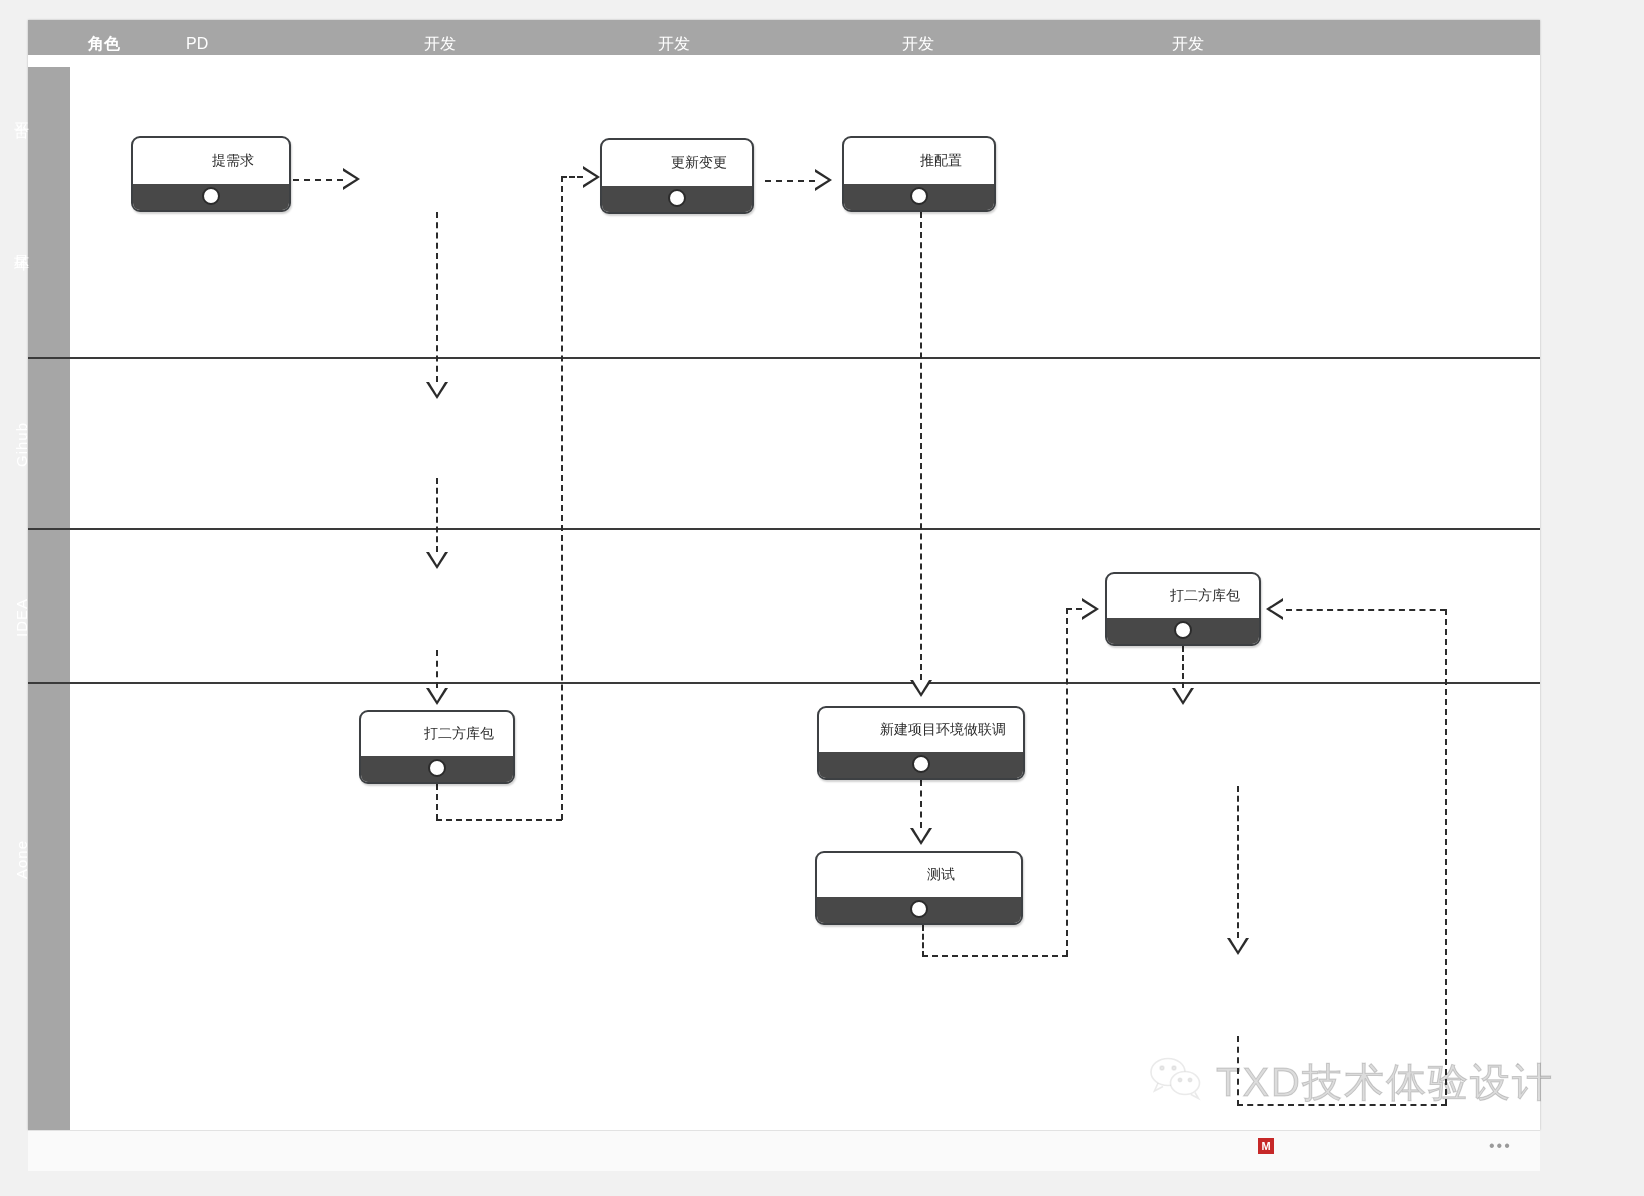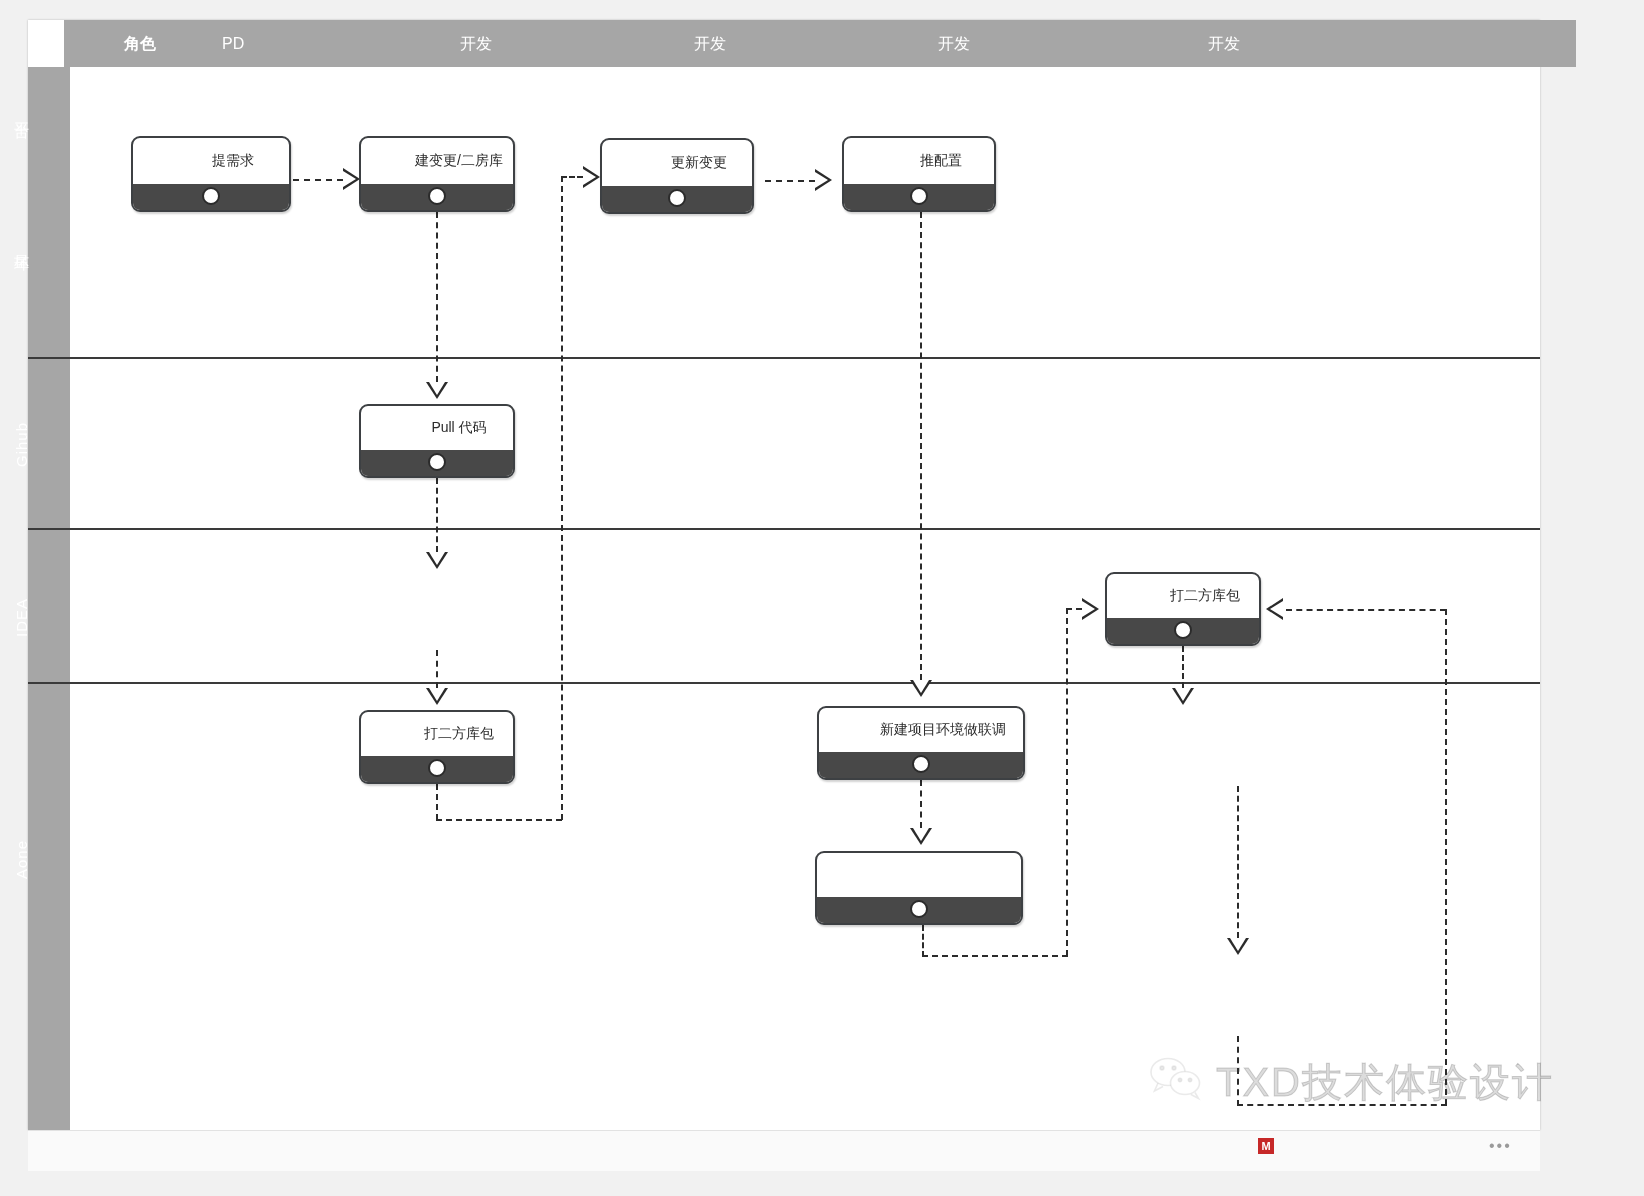--- a/index.html
+++ b/index.html
@@ -21,9 +21,8 @@
   }
   
   .header-band{
-    position:absolute;left:28px;top:20px;width:1512px;height:47px;
+    position:absolute;left:28px;top:20px;width:1512px;height:35px;
     background:#a6a6a6;
-    margin-left:36px;
   }
   .header-cell{
     position:absolute;top:0;height:47px;line-height:47px;

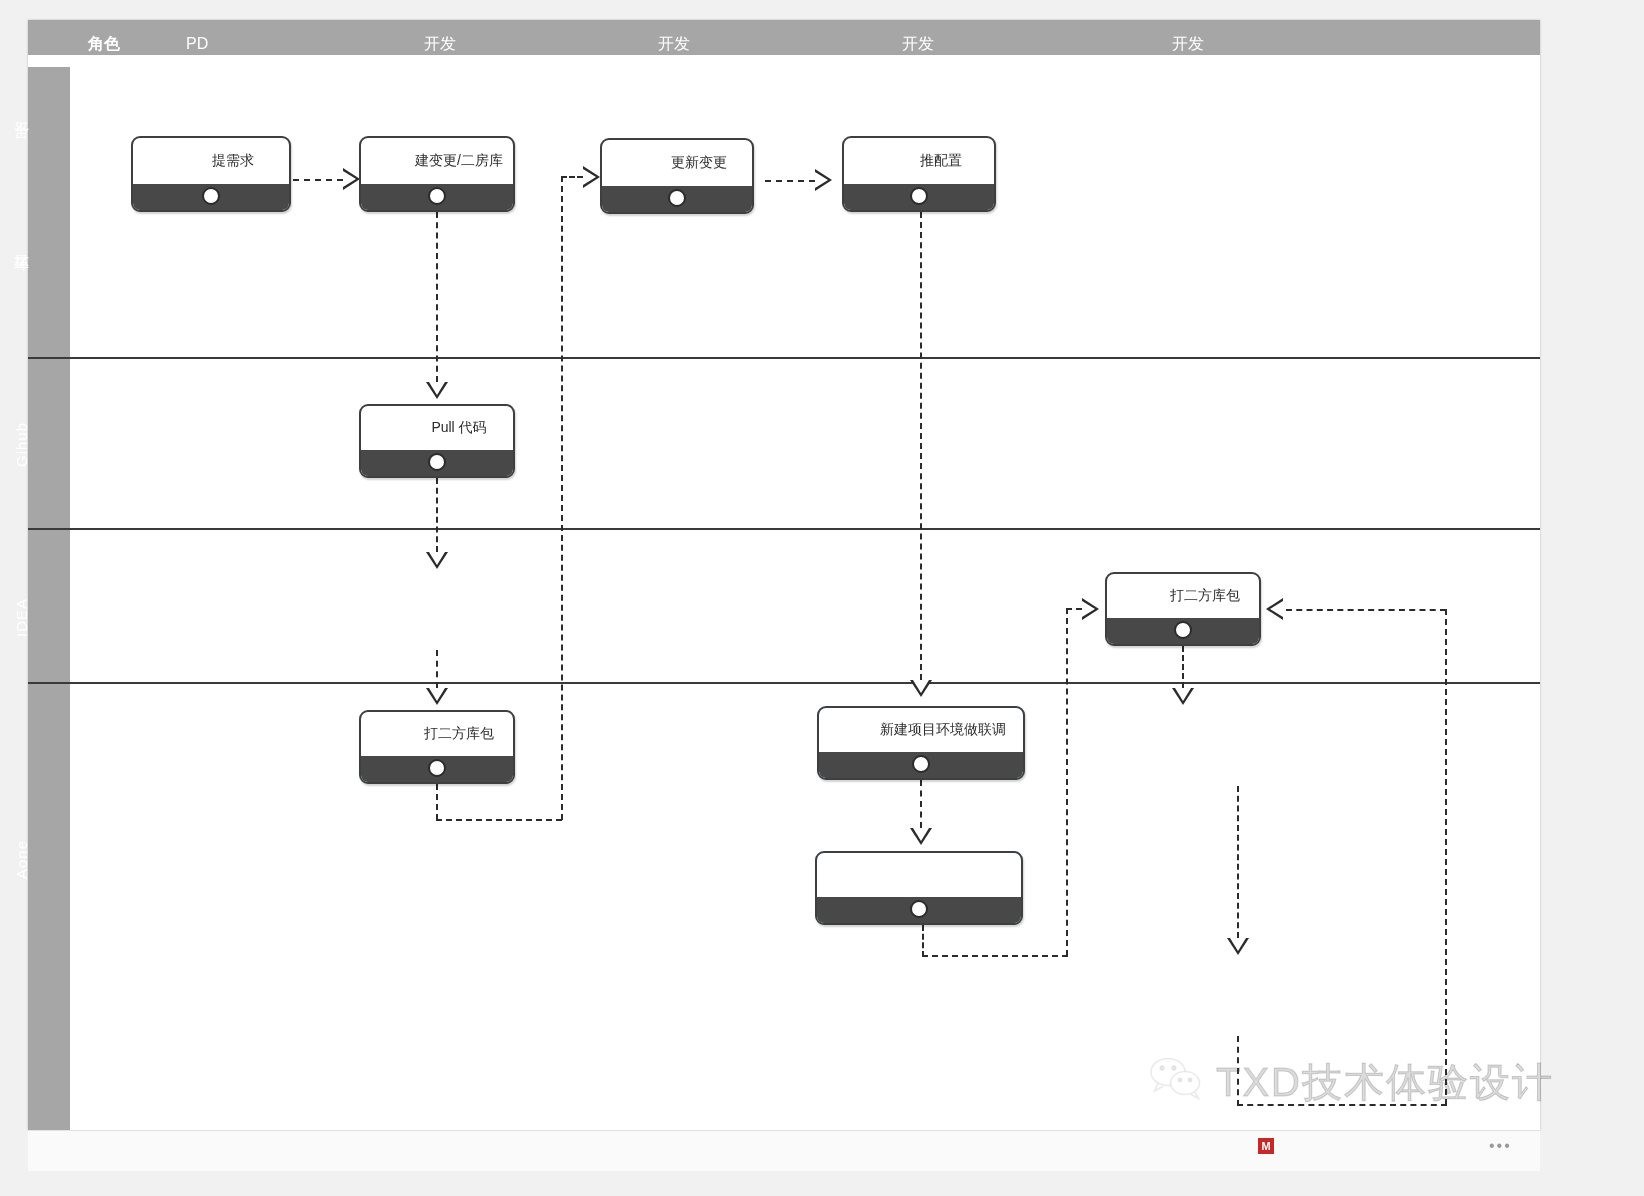--- a/index.html
+++ b/index.html
@@ -247,11 +247,6 @@
     <div class="ndot"></div>
   </div>
 
-  <div class="node" style="left:359px;top:136px;width:156px;height:76px;">
-    <div class="ntext">建变更/二房库</div>
-    <div class="nfoot"></div>
-    <div class="ndot"></div>
-  </div>
 
   <div class="node" style="left:600px;top:138px;width:154px;height:76px;">
     <div class="ntext">更新变更</div>

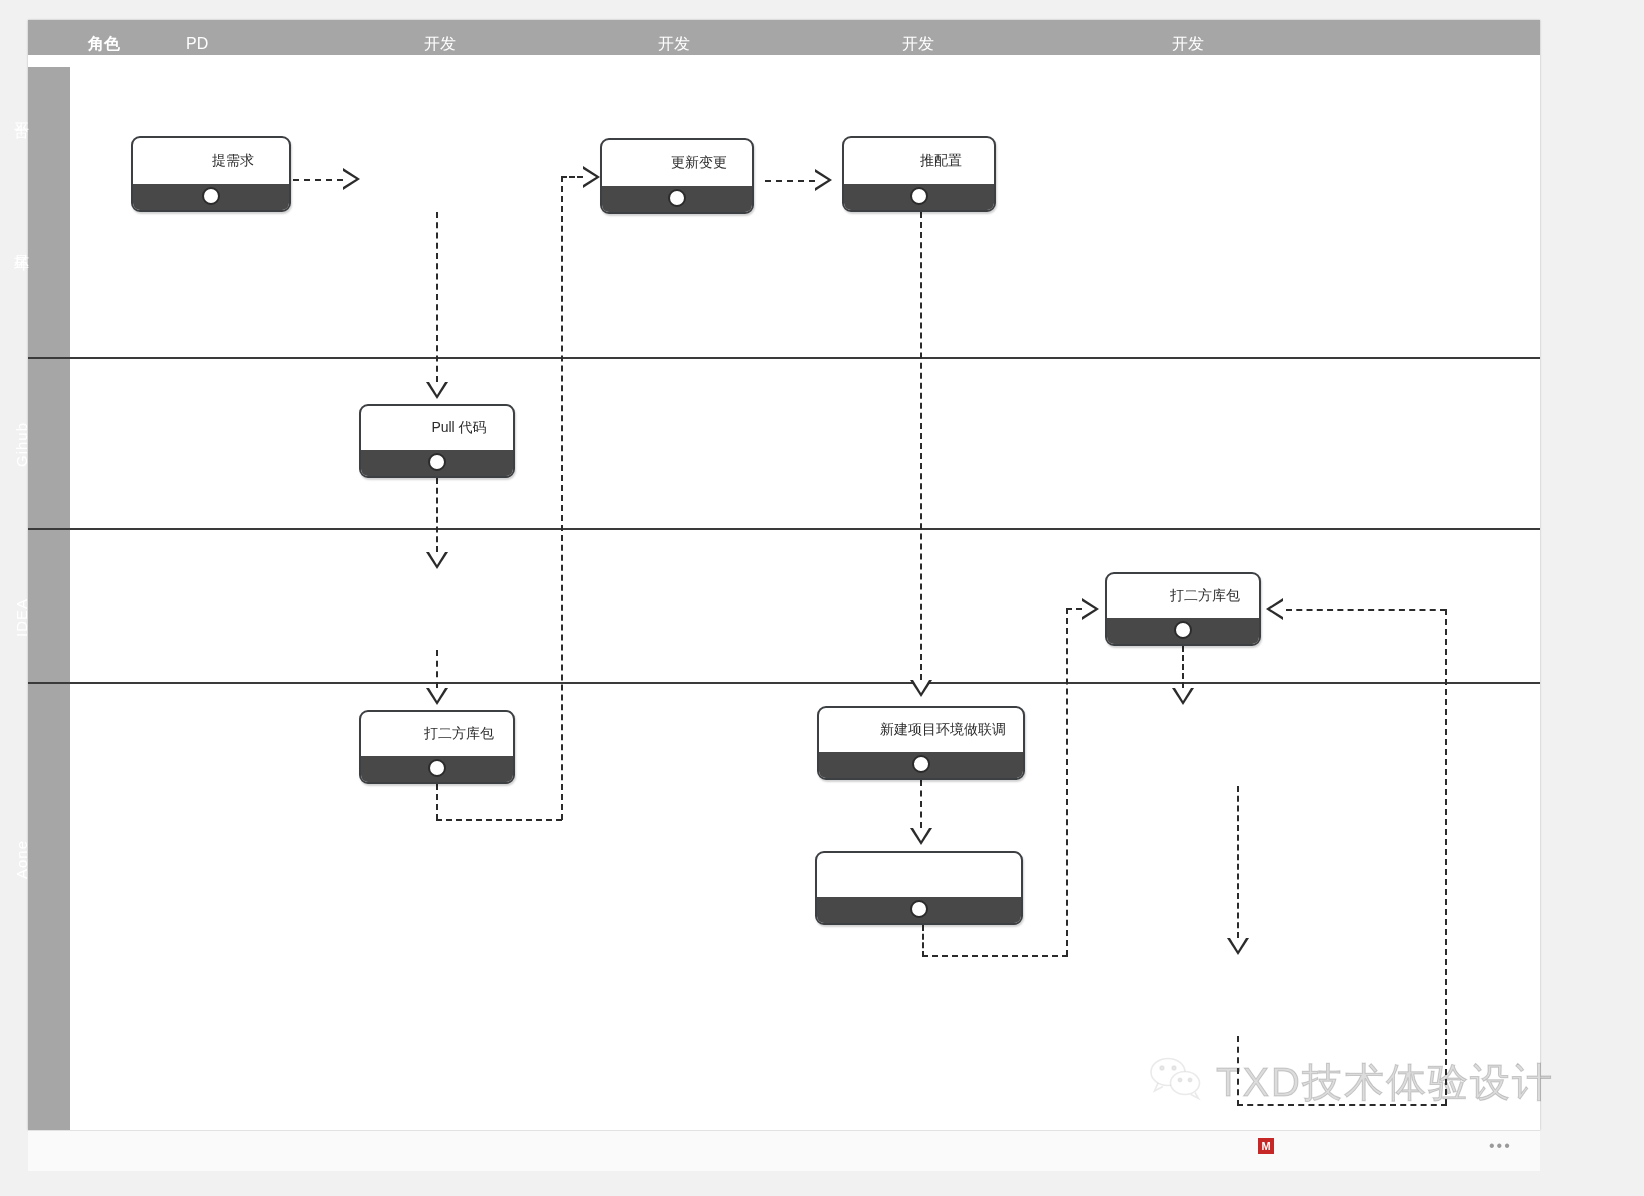--- a/index.html
+++ b/index.html
@@ -260,11 +260,6 @@
     <div class="ndot"></div>
   </div>
 
-  <div class="node" style="left:359px;top:404px;width:156px;height:74px;">
-    <div class="ntext">Pull 代码</div>
-    <div class="nfoot"></div>
-    <div class="ndot"></div>
-  </div>
 
 
   <div class="node" style="left:359px;top:710px;width:156px;height:74px;">

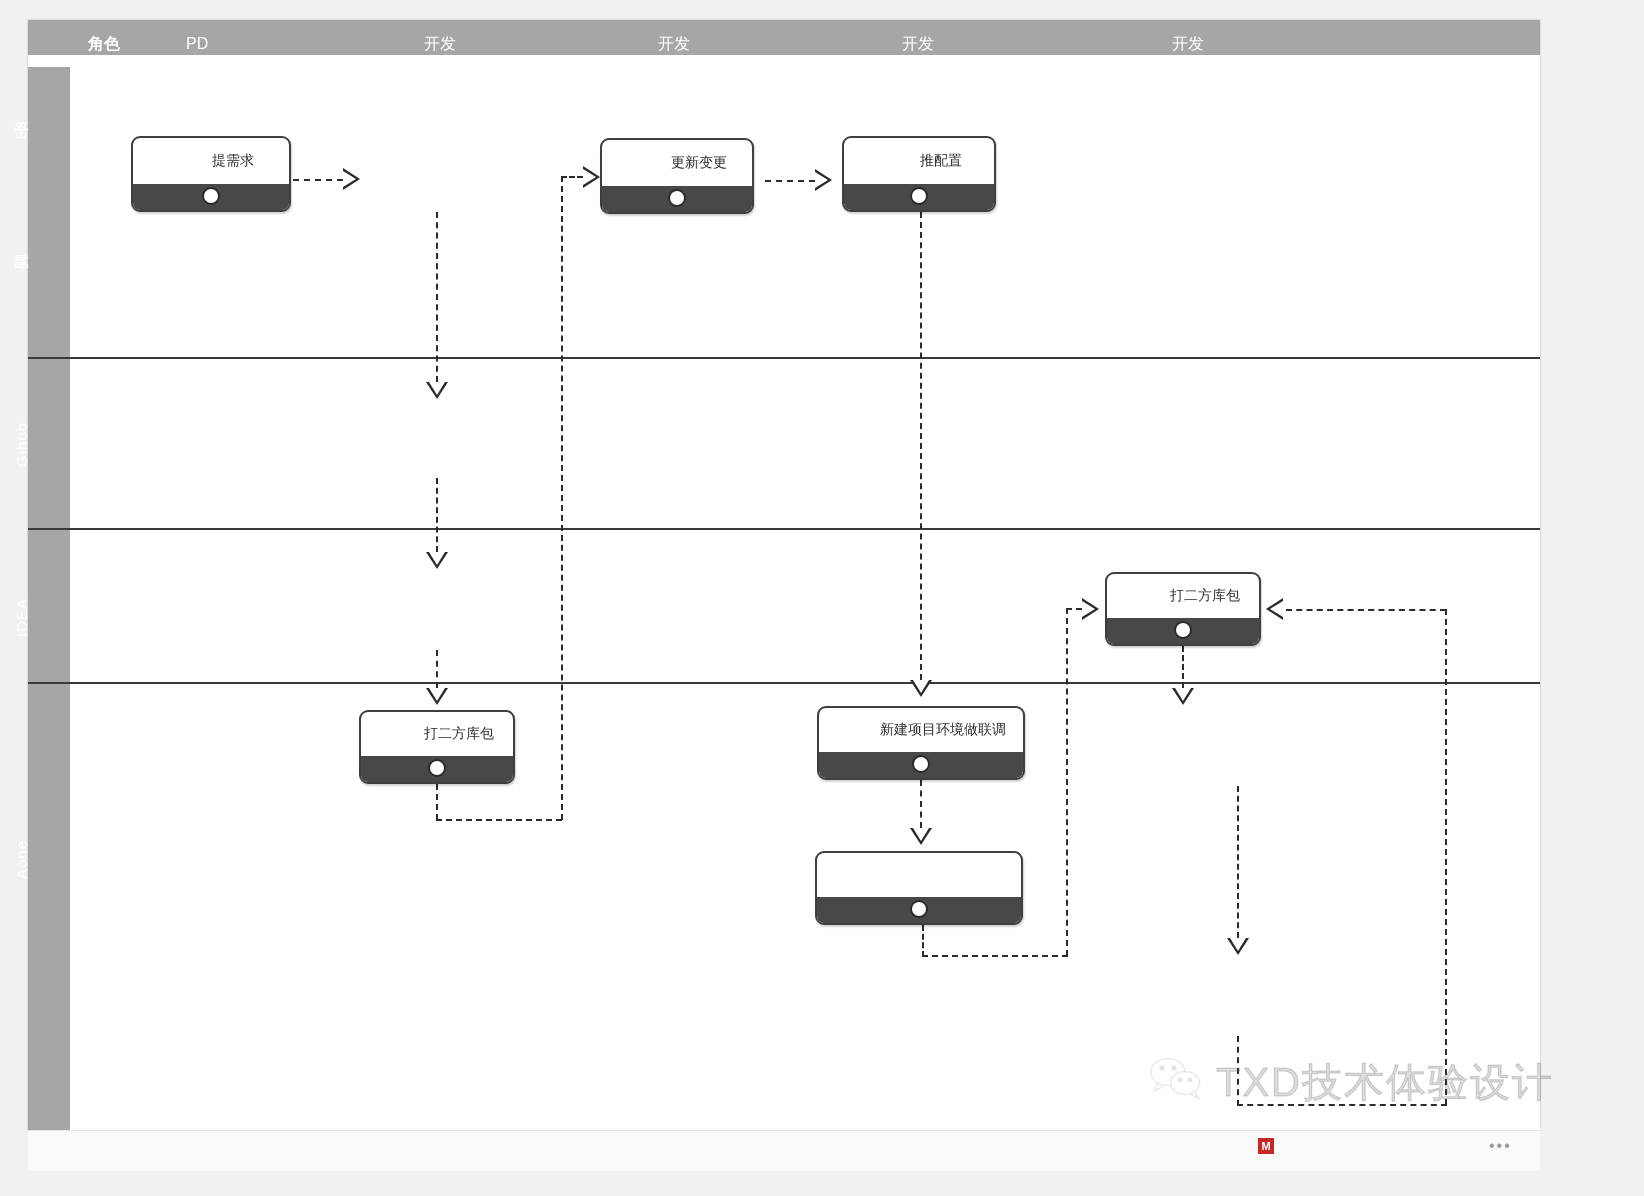--- a/index.html
+++ b/index.html
@@ -275,6 +275,7 @@
   </div>
 
   <div class="node" style="left:815px;top:851px;width:208px;height:74px;">
+    <div class="ntext">测试</div>
     <div class="nfoot"></div>
     <div class="ndot"></div>
   </div>

